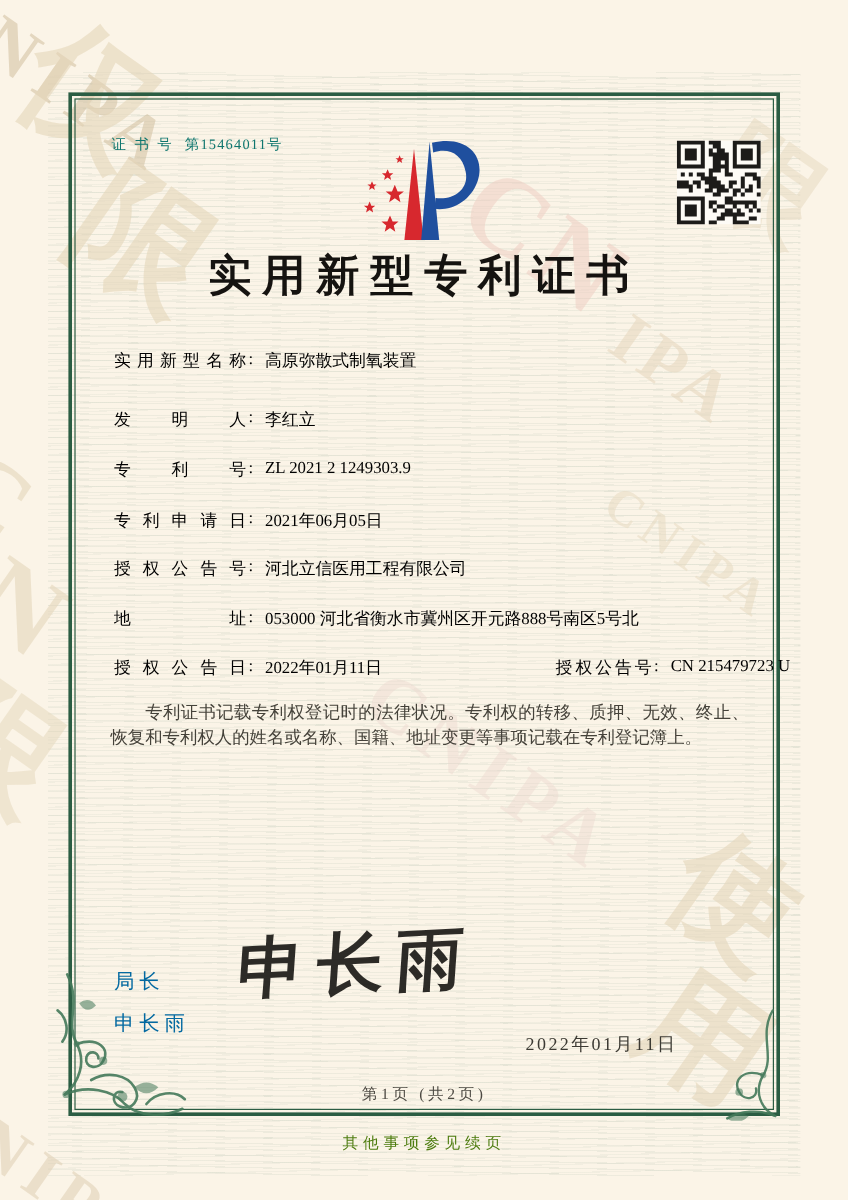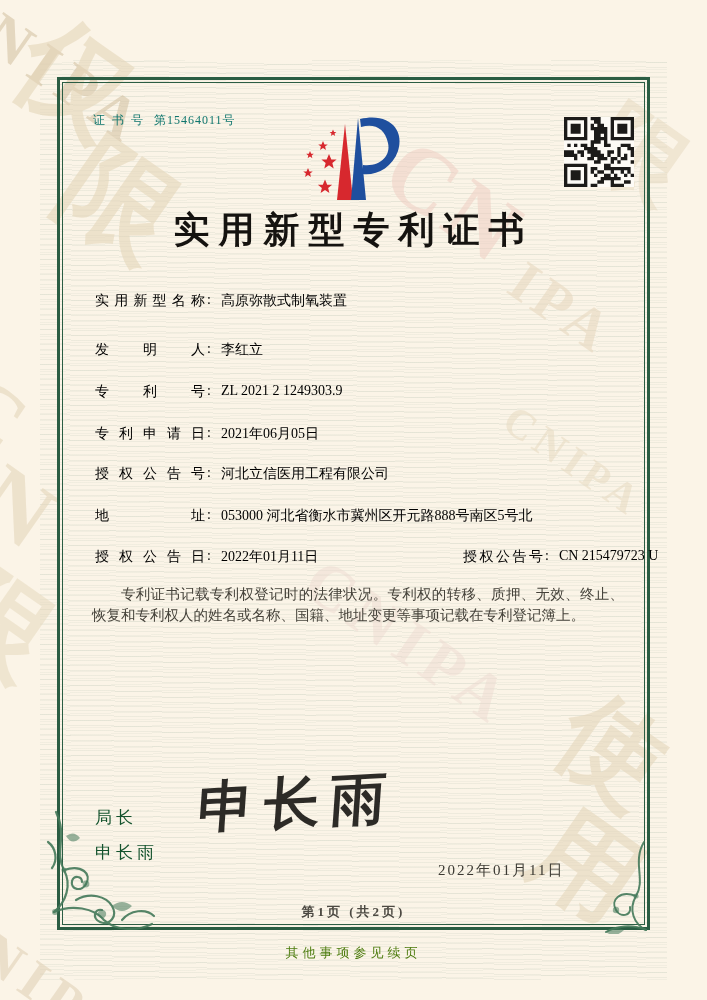--- a/index.html
+++ b/index.html
@@ -50,7 +50,7 @@
     font-size:14.5px;line-height:21px;text-align:justify;color:#45423a;
   }
   .body-text p{margin:0 0 5px 0;text-indent:2em;}
-  .sig-block{position:absolute;left:95px;top:800px;font-size:17px;letter-spacing:4px;color:#14532d;line-height:35px;}
+  .sig-block{position:absolute;left:95px;top:800px;font-size:17px;letter-spacing:4px;color:#0369a1;line-height:35px;}
   .sig-hand{
     position:absolute;left:198px;top:766px;font-size:56px;color:#1c1a17;
     letter-spacing:10px;transform:rotate(-3deg) skewX(-7deg);

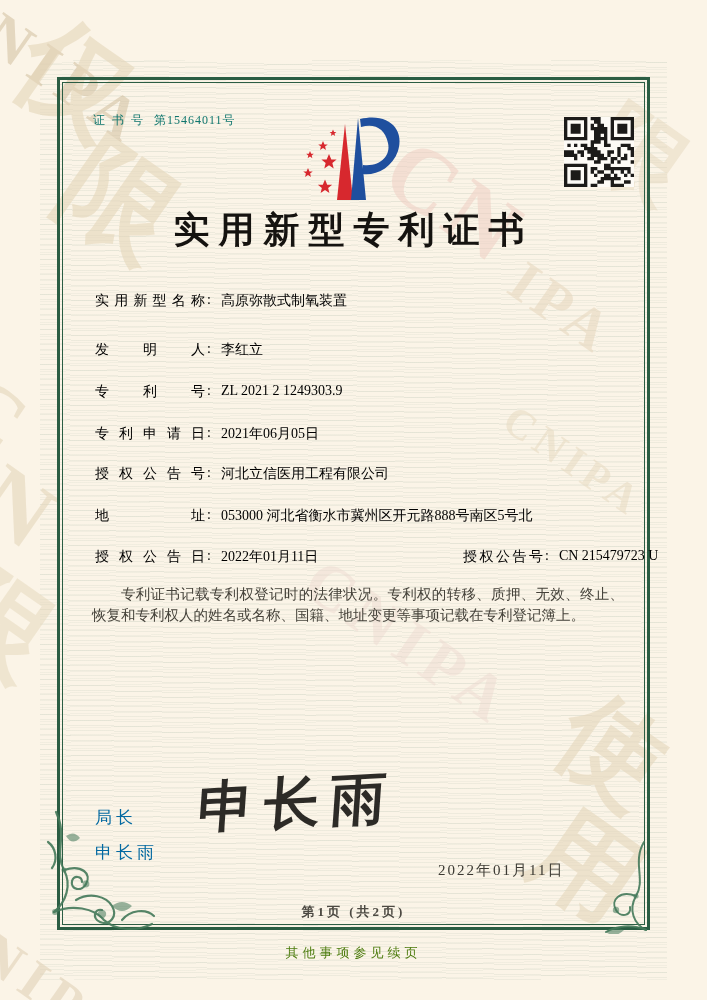--- a/index.html
+++ b/index.html
@@ -57,7 +57,7 @@
     font-weight:600;opacity:.92;
   }
   .issue-date{position:absolute;left:438px;top:861px;font-size:15px;letter-spacing:2px;color:#3c3a33;}
-  .page-info{position:absolute;left:57px;top:903px;width:593px;text-align:center;font-size:13px;letter-spacing:3px;color:#4c4942;font-weight:bold;}
+  .page-info{position:absolute;left:57px;top:903px;width:593px;text-align:center;font-size:13px;letter-spacing:3px;color:#4c4942;}
   .cont-note{position:absolute;left:0;top:944px;width:707px;text-align:center;font-size:13px;letter-spacing:4px;color:#4d7c0f;}
   .orn-bl{position:absolute;left:42px;top:808px;width:132px;height:126px;}
   .orn-br{position:absolute;left:586px;top:840px;width:66px;height:94px;}

